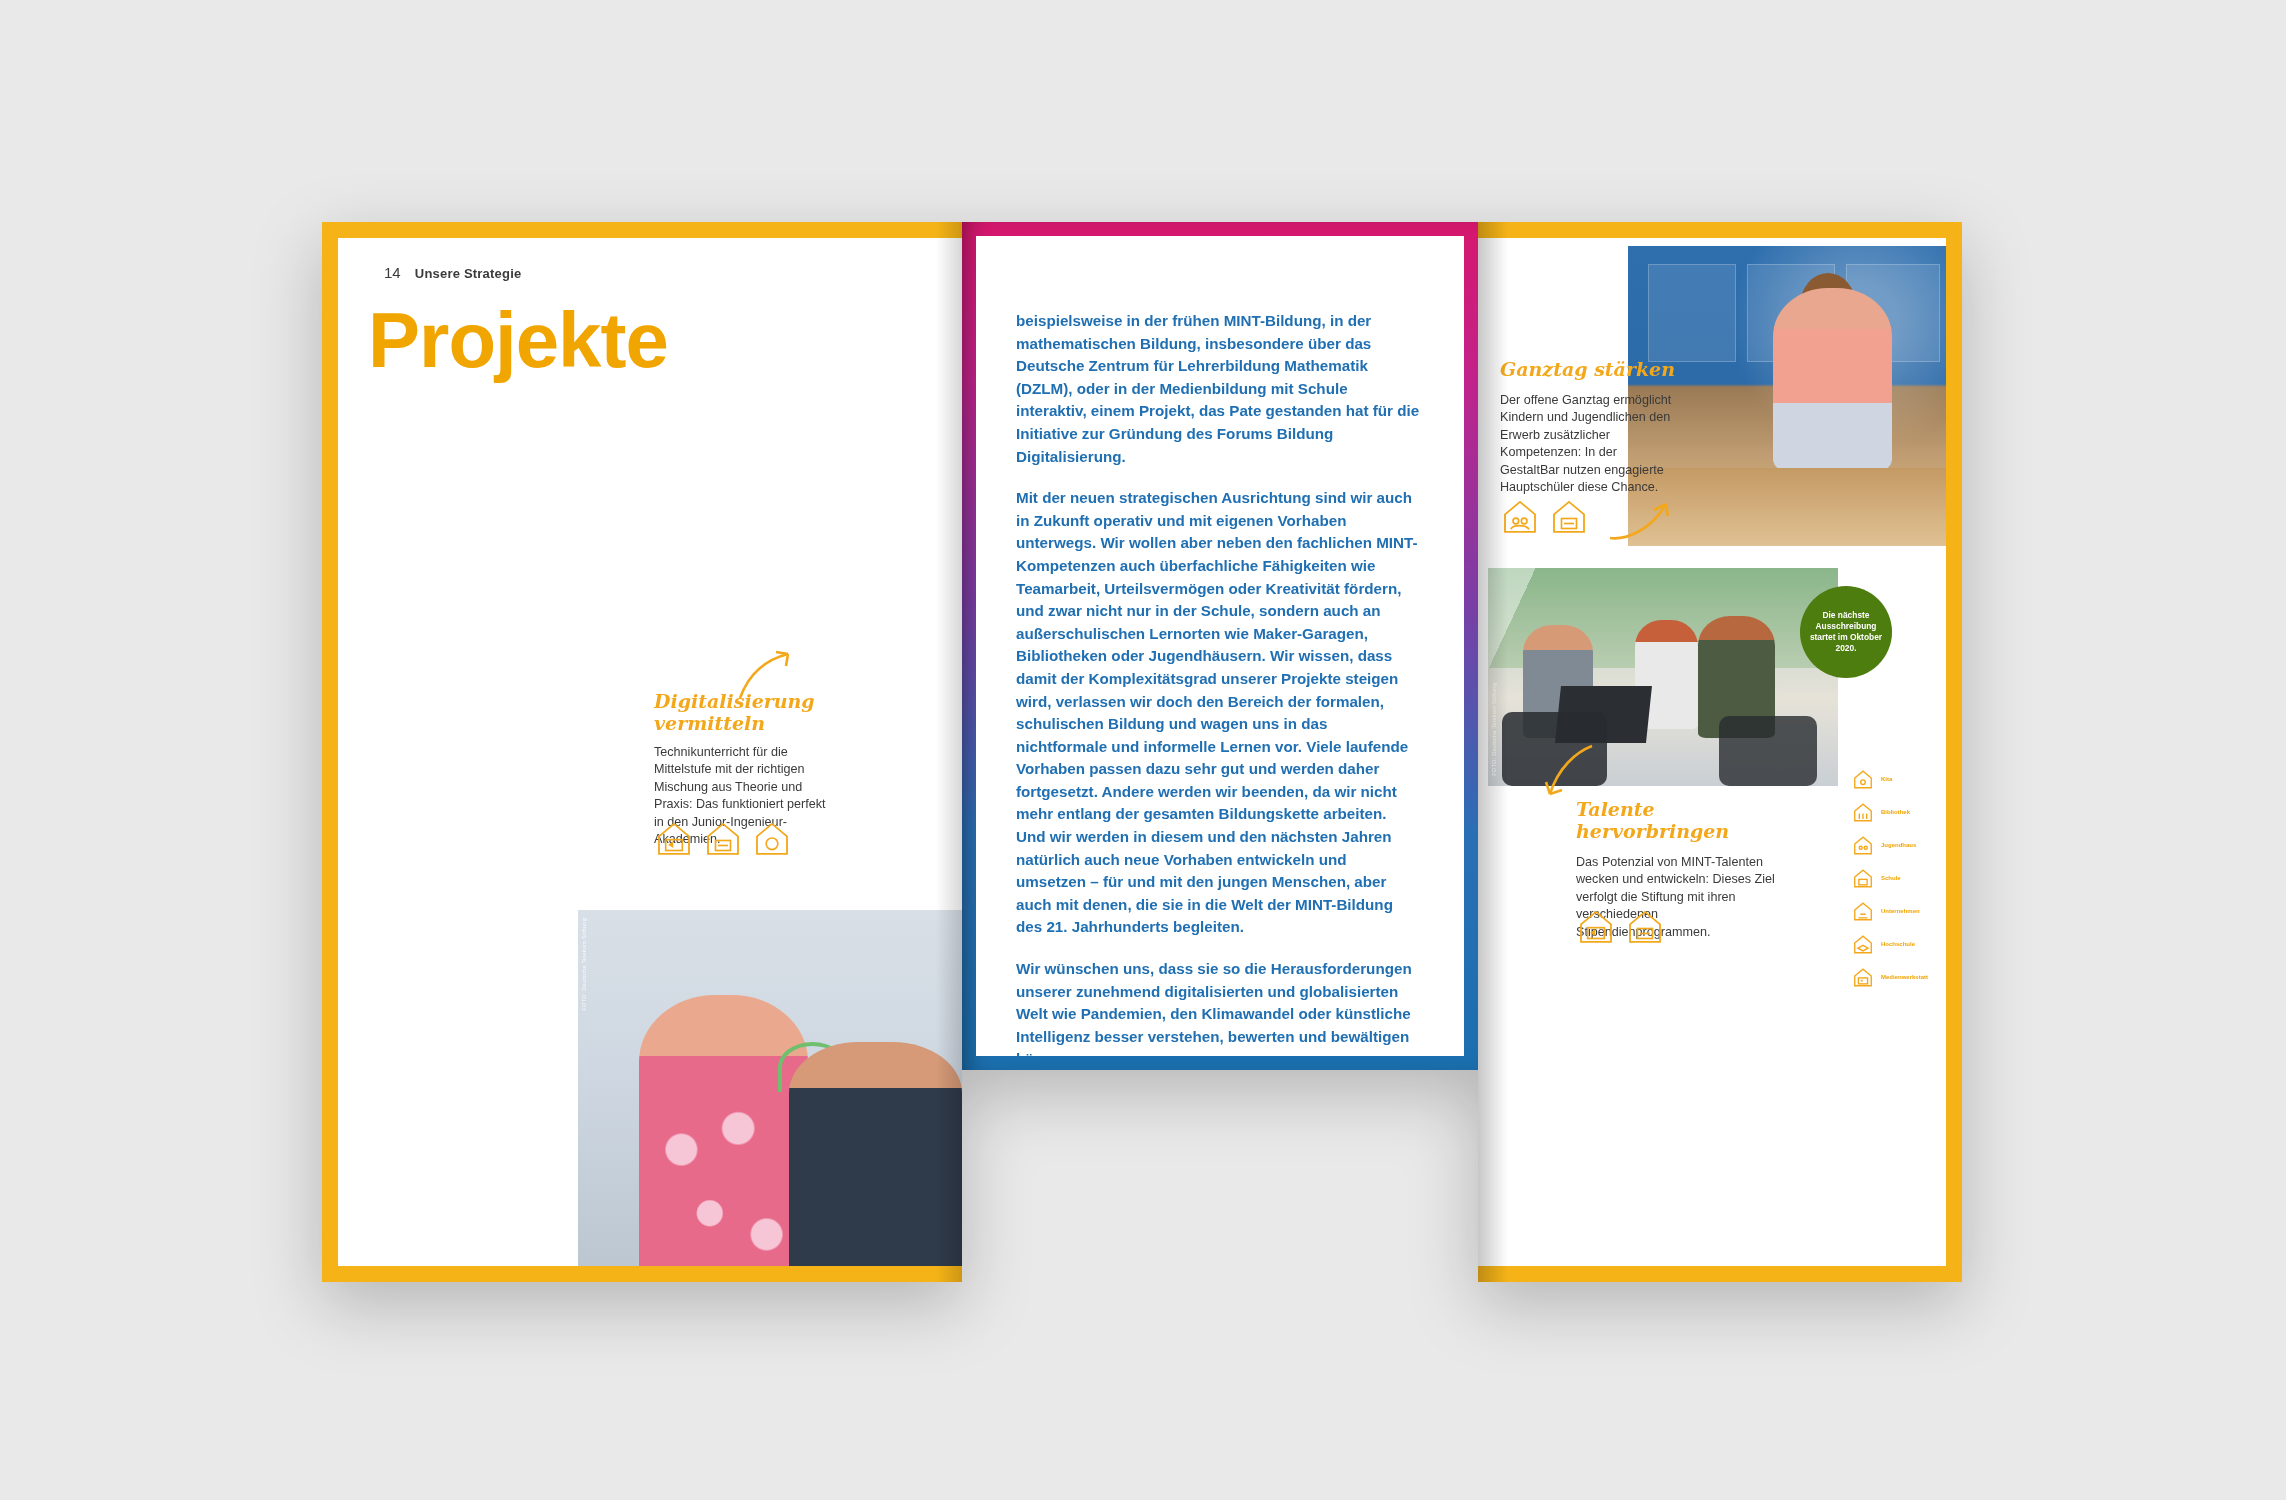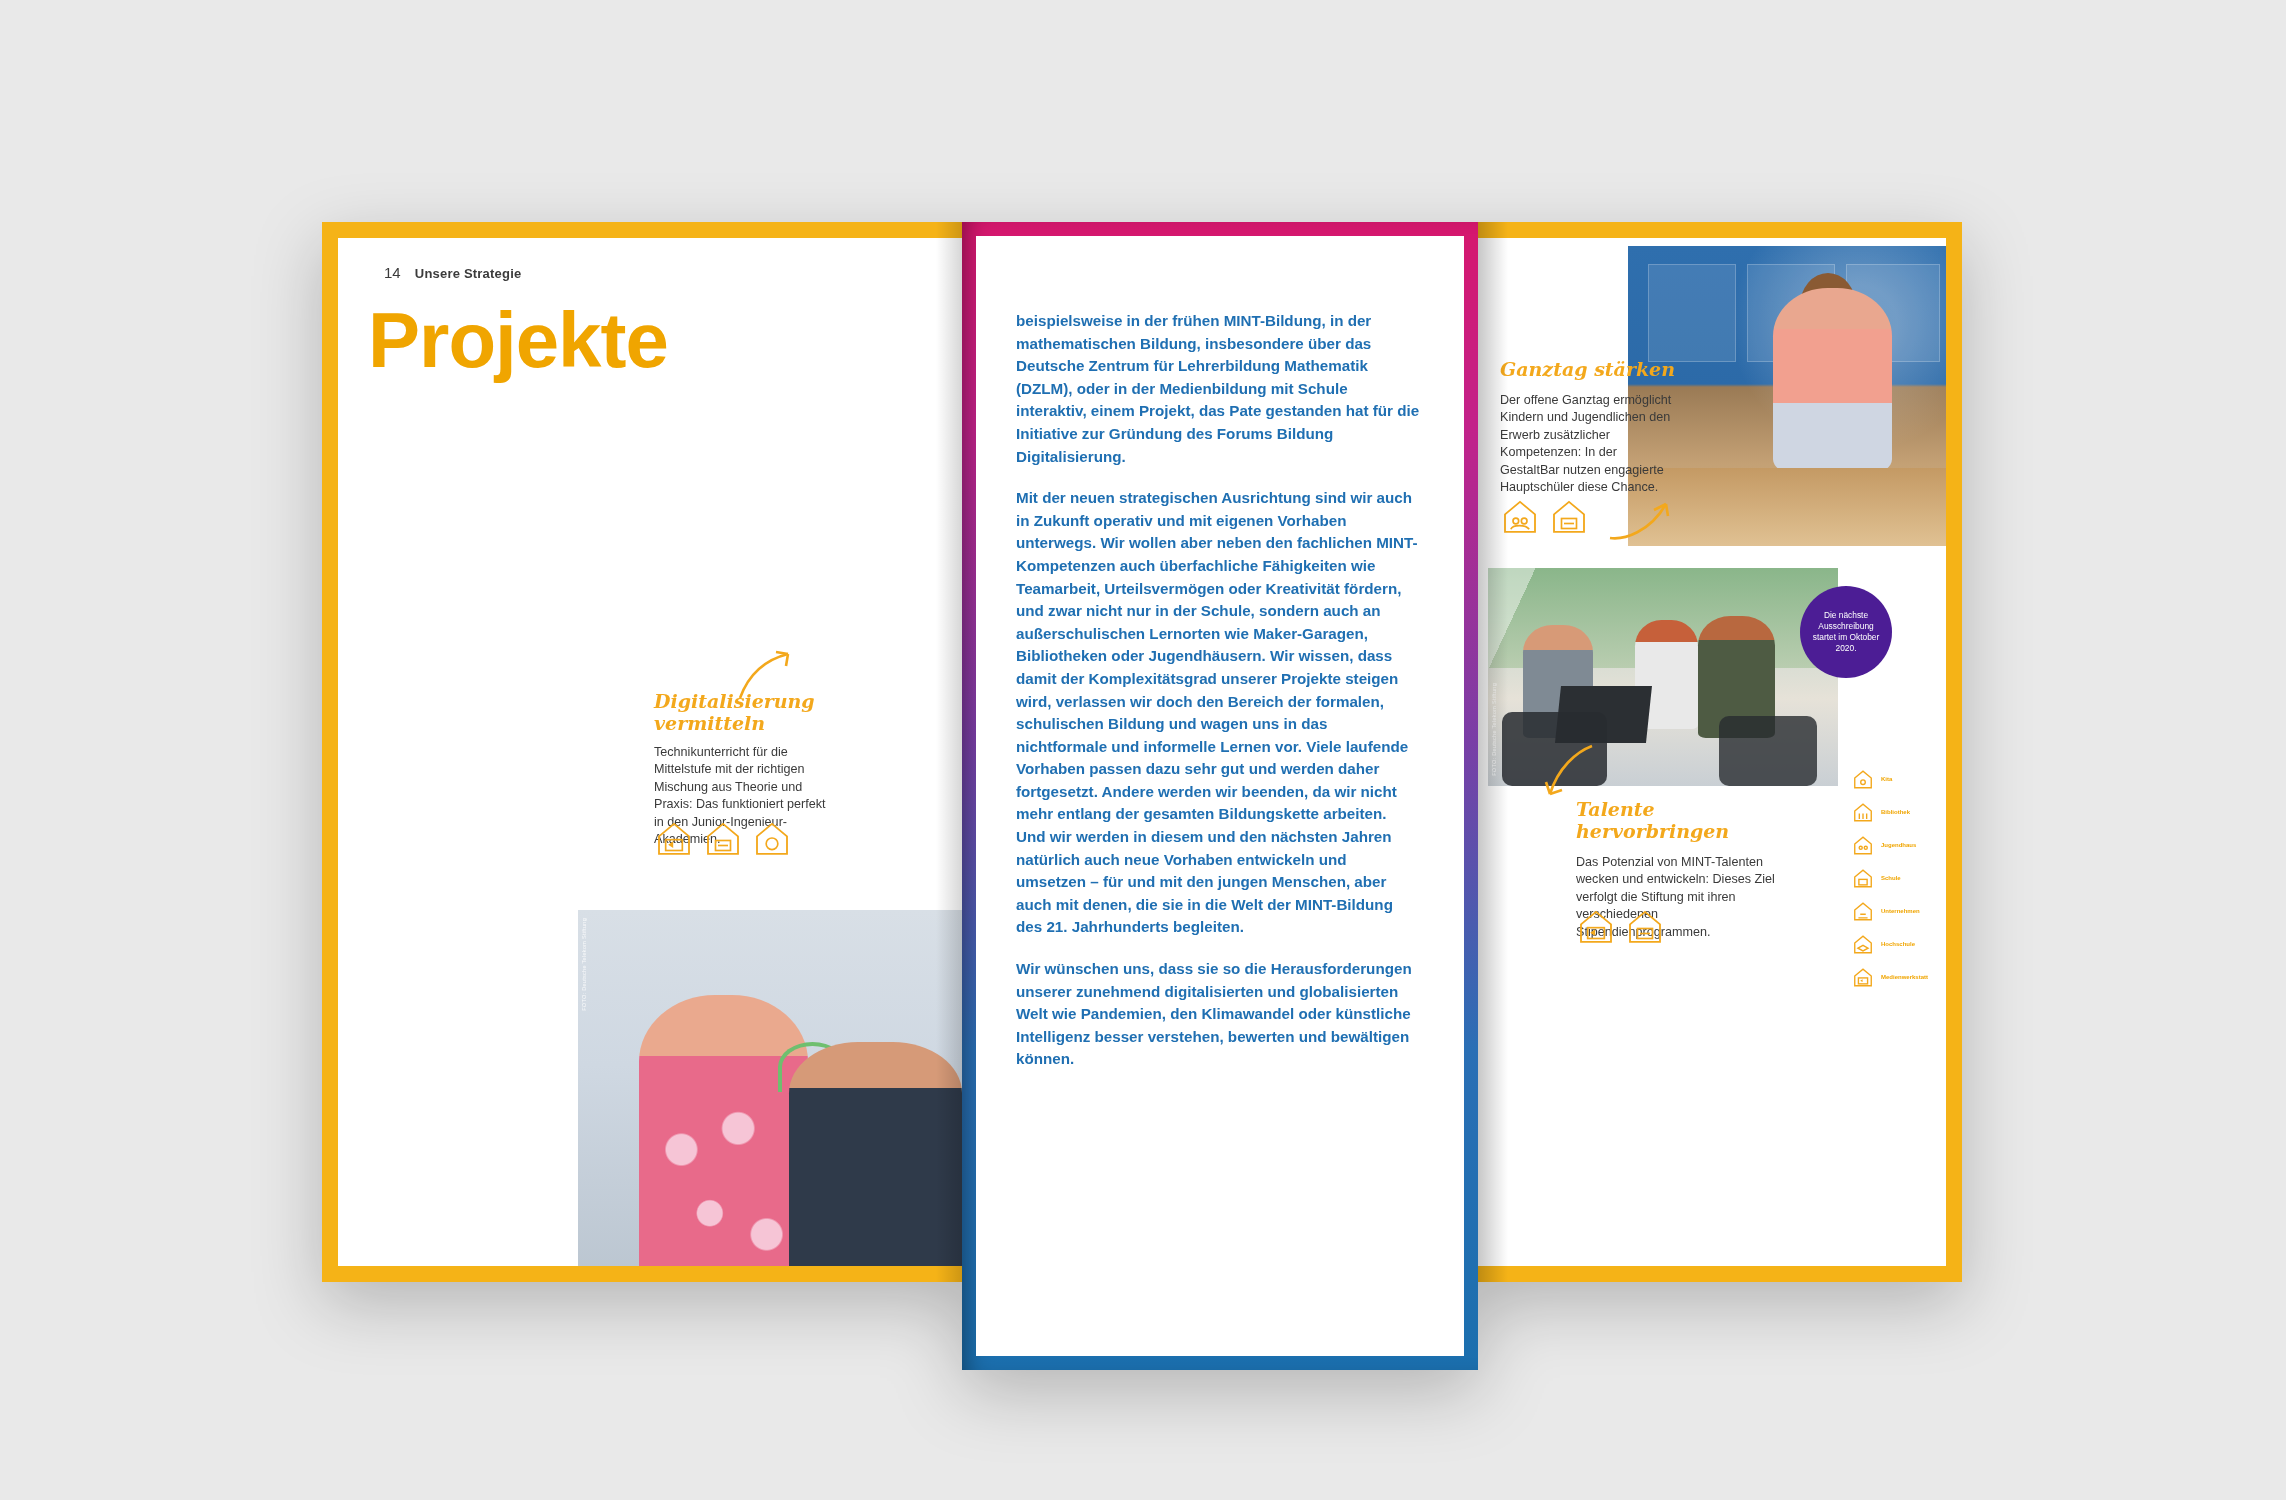--- a/index.html
+++ b/index.html
@@ -52,7 +52,7 @@
   .page-mid {
     position: relative;
     width: 516px;
-    height: 1148px;
+    height: 848px;
     background: linear-gradient(to bottom, #d6176d 0%, #c2228a 18%, #7a3ea6 45%, #2a6fb5 72%, #1b6fae 100%);
     overflow: hidden;
     box-shadow: inset 18px 0 26px -16px rgba(0,0,0,0.45);

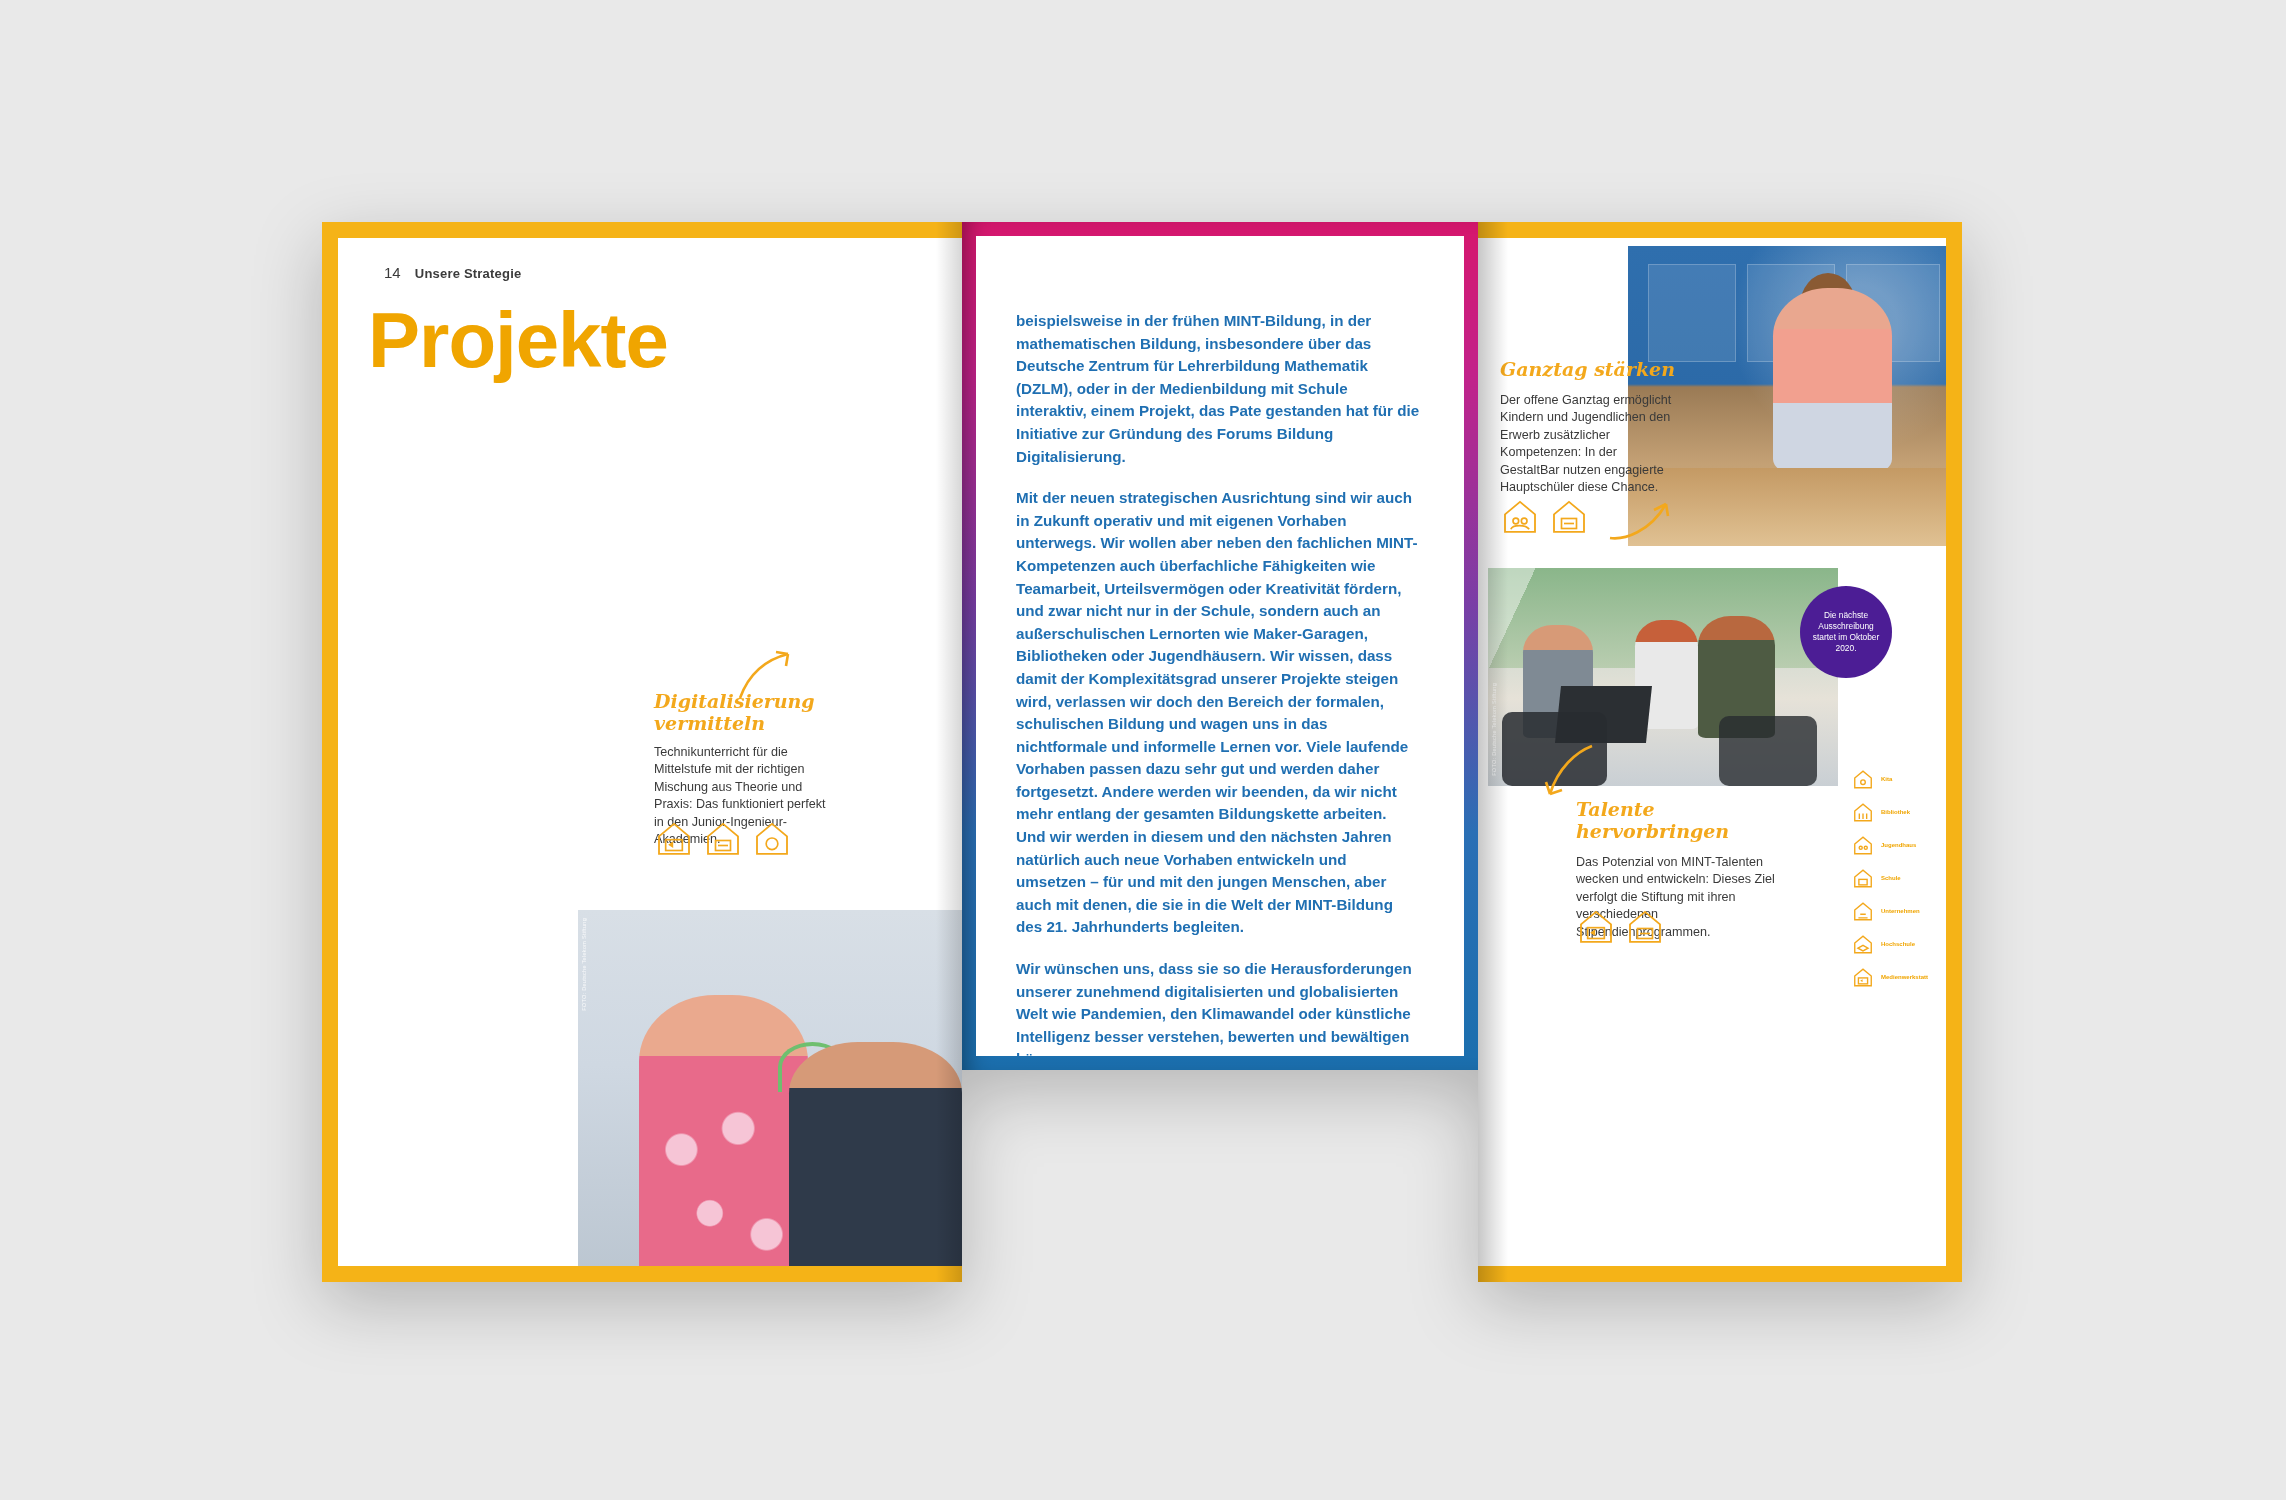--- a/index.html
+++ b/index.html
@@ -182,13 +182,13 @@
     position: absolute;
     width: 92px; height: 92px;
     border-radius: 50%;
-    background: #4c1d95;
+    background: #4d7c0f;
     color: #ffffff;
     display: flex; align-items: center; justify-content: center;
     text-align: center;
     font-size: 8.4px;
     line-height: 11px;
-    font-weight: 400;
+    font-weight: 700;
     padding: 6px;
     box-sizing: border-box;
   }

